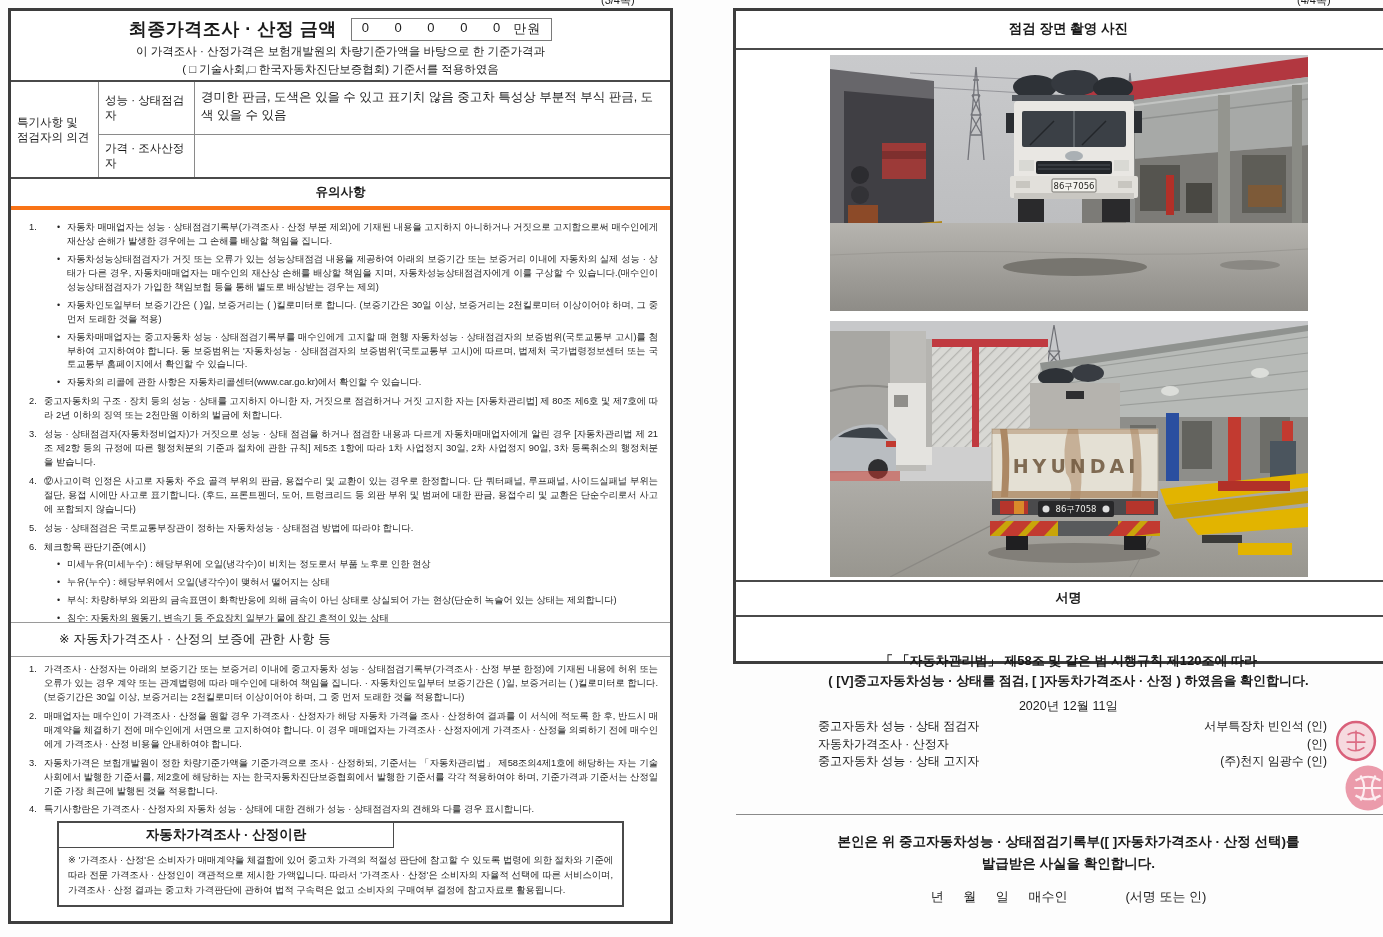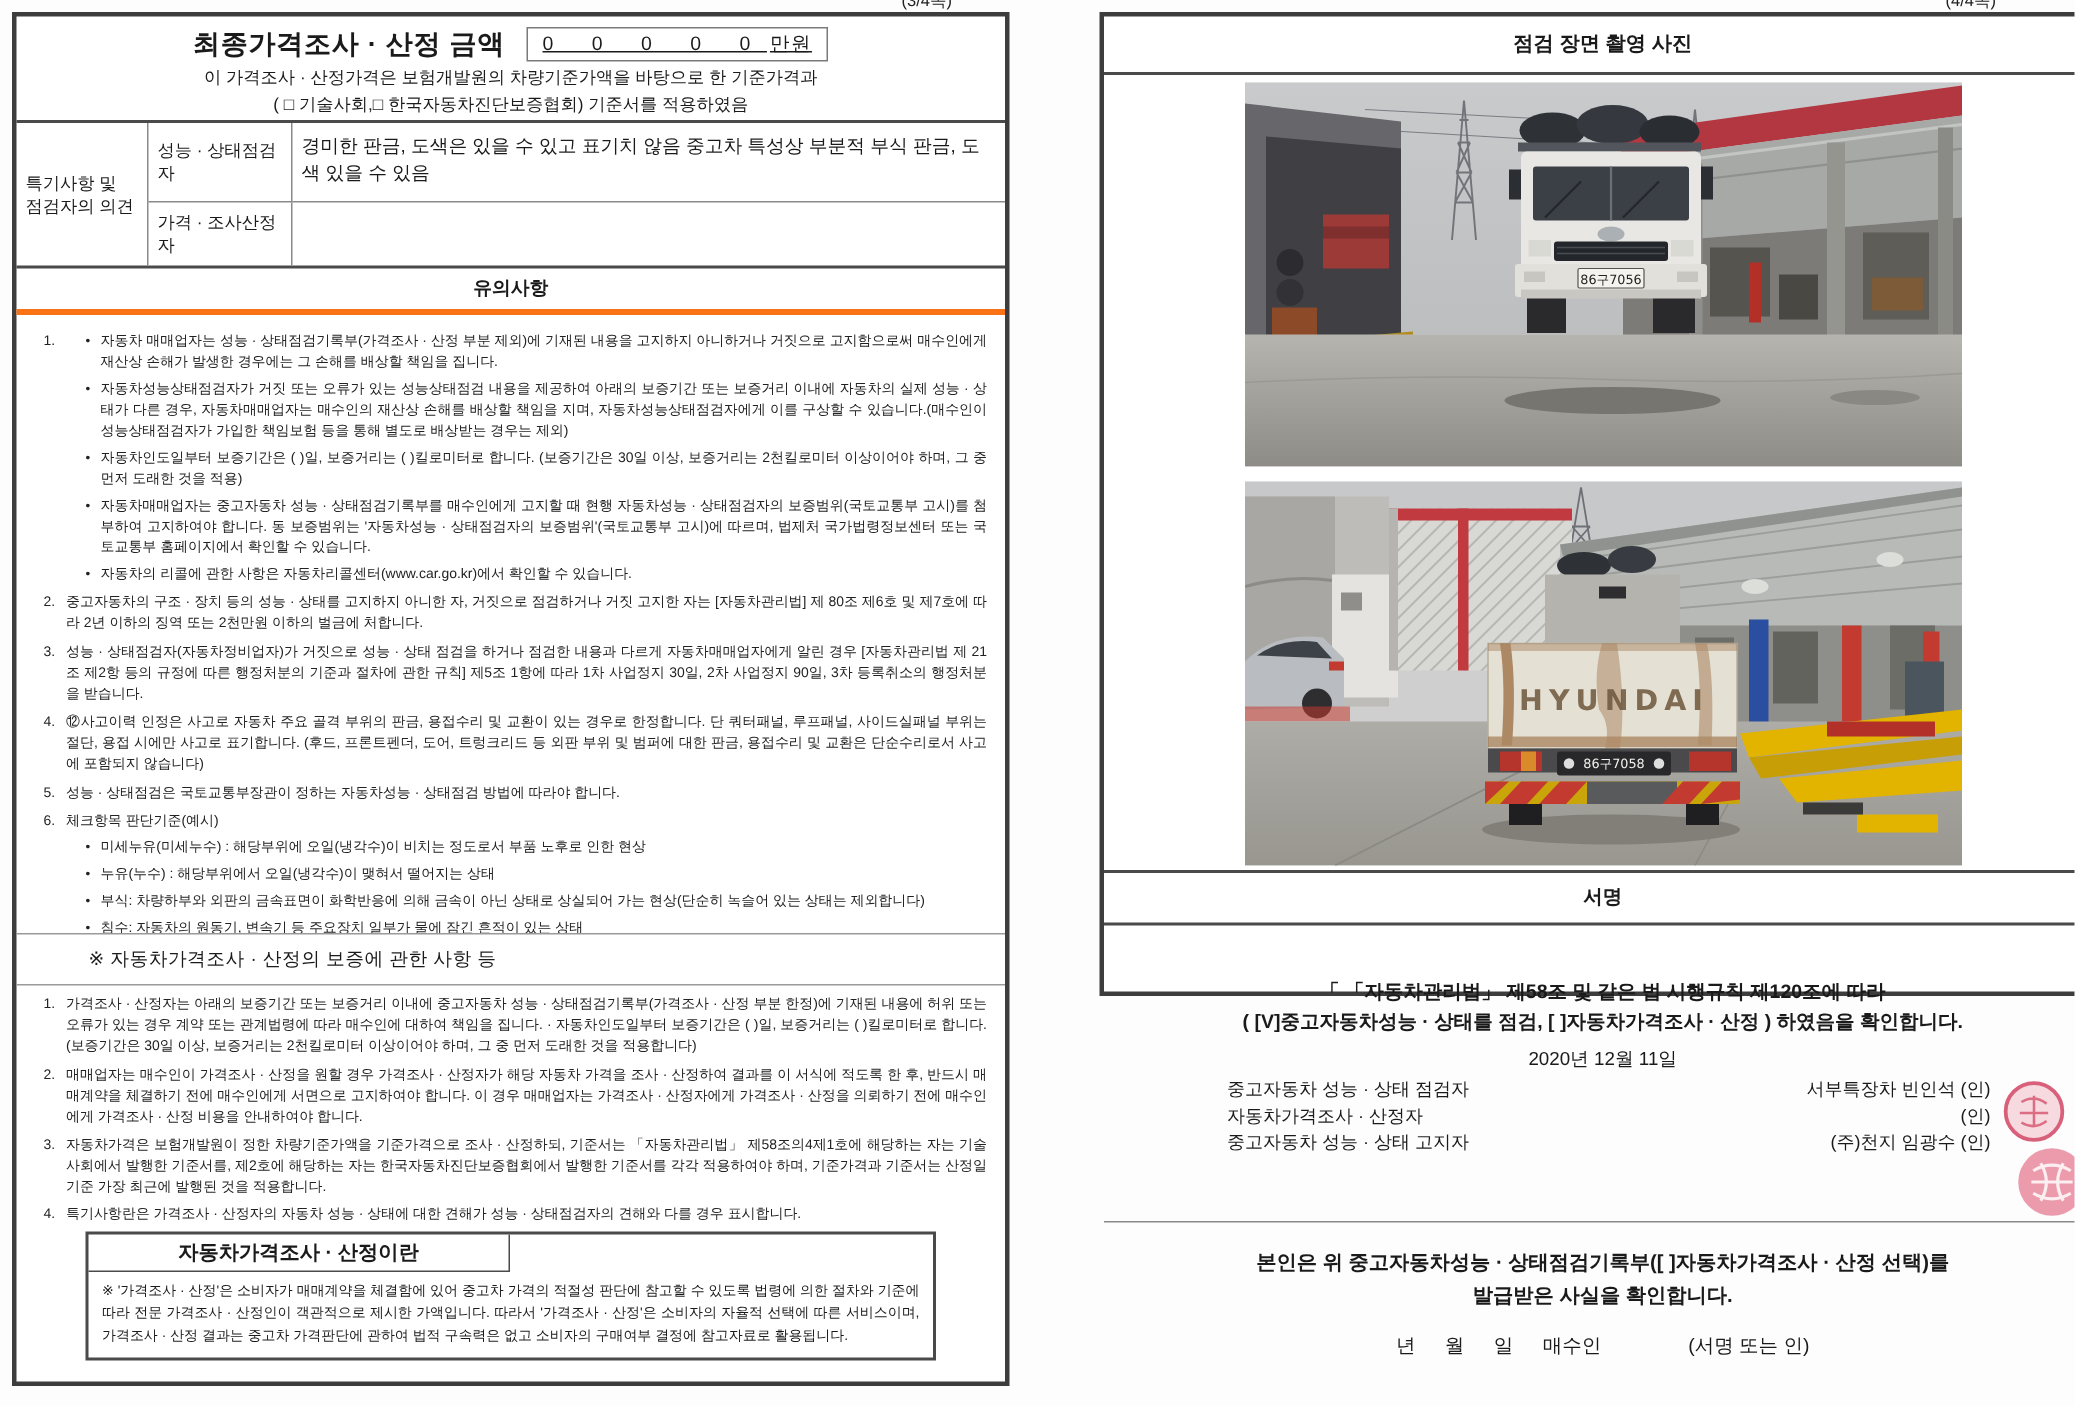--- a/index.html
+++ b/index.html
@@ -20,7 +20,7 @@
   .fp { border-bottom:2px solid #4a4a4a; text-align:center; padding:6px 4px 5px; height:71px; overflow:hidden; }
   .fp-titlerow { display:flex; justify-content:center; align-items:center; gap:14px; }
   .fp-title { font-weight:bold; font-size:18px; letter-spacing:0.5px; }
-  .amount-box { border:1.5px solid #7a7a7a; padding:1px 10px 2px; font-size:13px; display:inline-flex; align-items:center; gap:2px;text-decoration:underline; }
+  .amount-box { border:1.5px solid #7a7a7a; padding:1px 10px 2px; font-size:13px; display:inline-flex; gap:2px; }
   .amount-digits { letter-spacing:11px; font-size:13px; }
   .amount-unit { font-size:13px; letter-spacing:1px; }
   .fp-line { font-size:11.5px; margin-top:3px; }

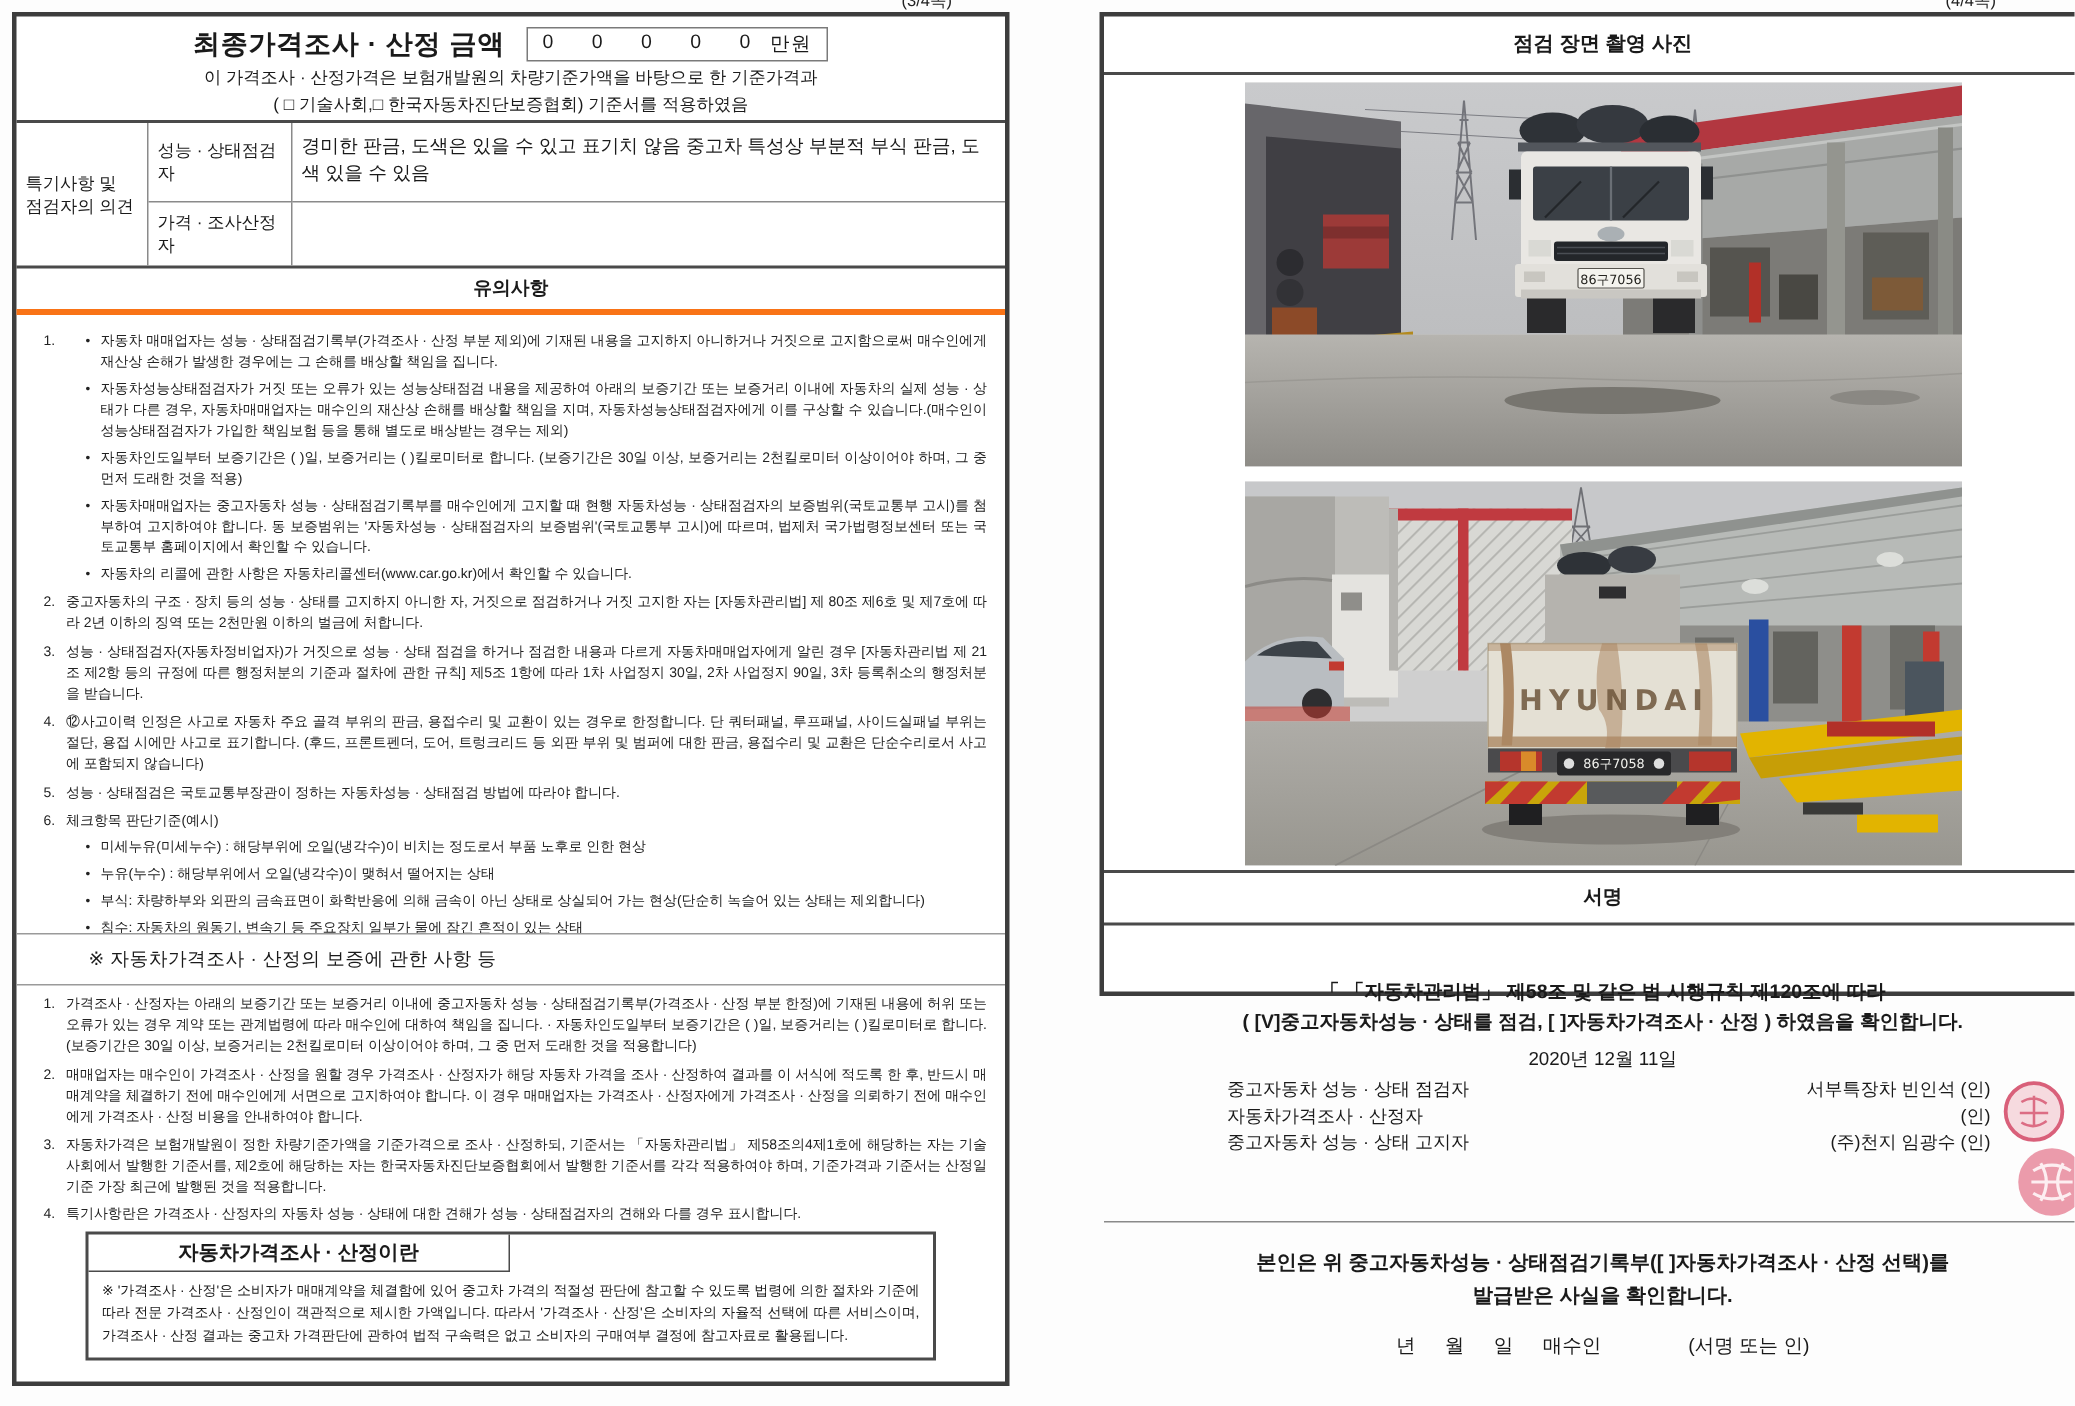--- a/index.html
+++ b/index.html
@@ -47,7 +47,7 @@
   ul.bullets li::before { content:"•"; position:absolute; left:0; top:0; font-size:9px; }
 
   .info-box { margin:6px 46px 0; border:2px solid #4a4a4a; }
-  .info-box-hd { width:281px; border-right:1.5px solid #4a4a4a; border-bottom:1.5px solid #4a4a4a;
+  .info-box-hd { width:335px; border-right:1.5px solid #4a4a4a; border-bottom:1.5px solid #4a4a4a;
     text-align:center; font-weight:bold; font-size:13.5px; padding:3px 0; }
   .info-box-bd { padding:5px 9px 7px; font-size:9.3px; line-height:1.6; text-align:justify; font-weight:500; }
 

